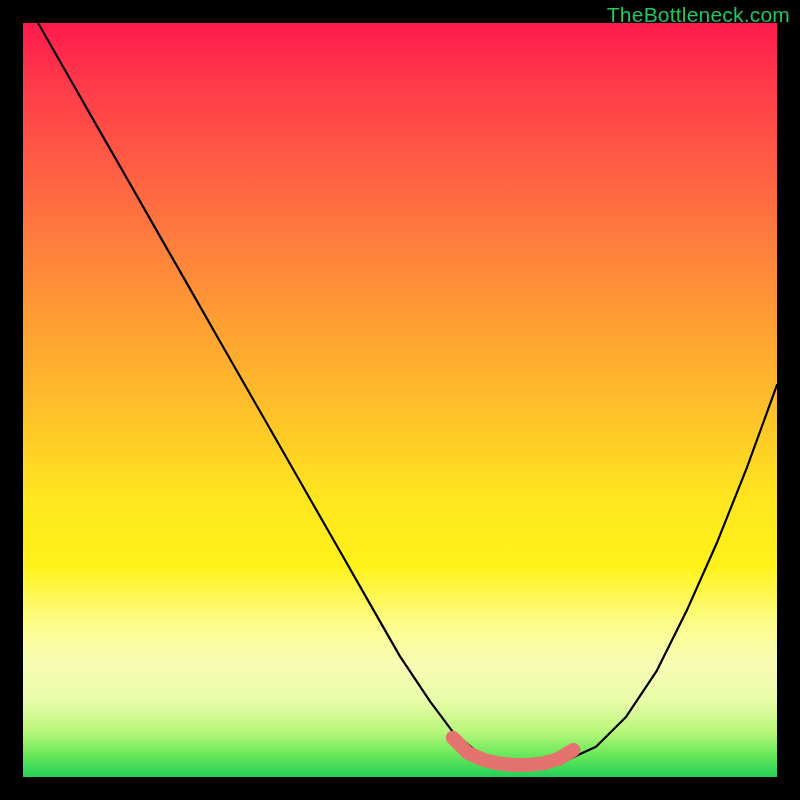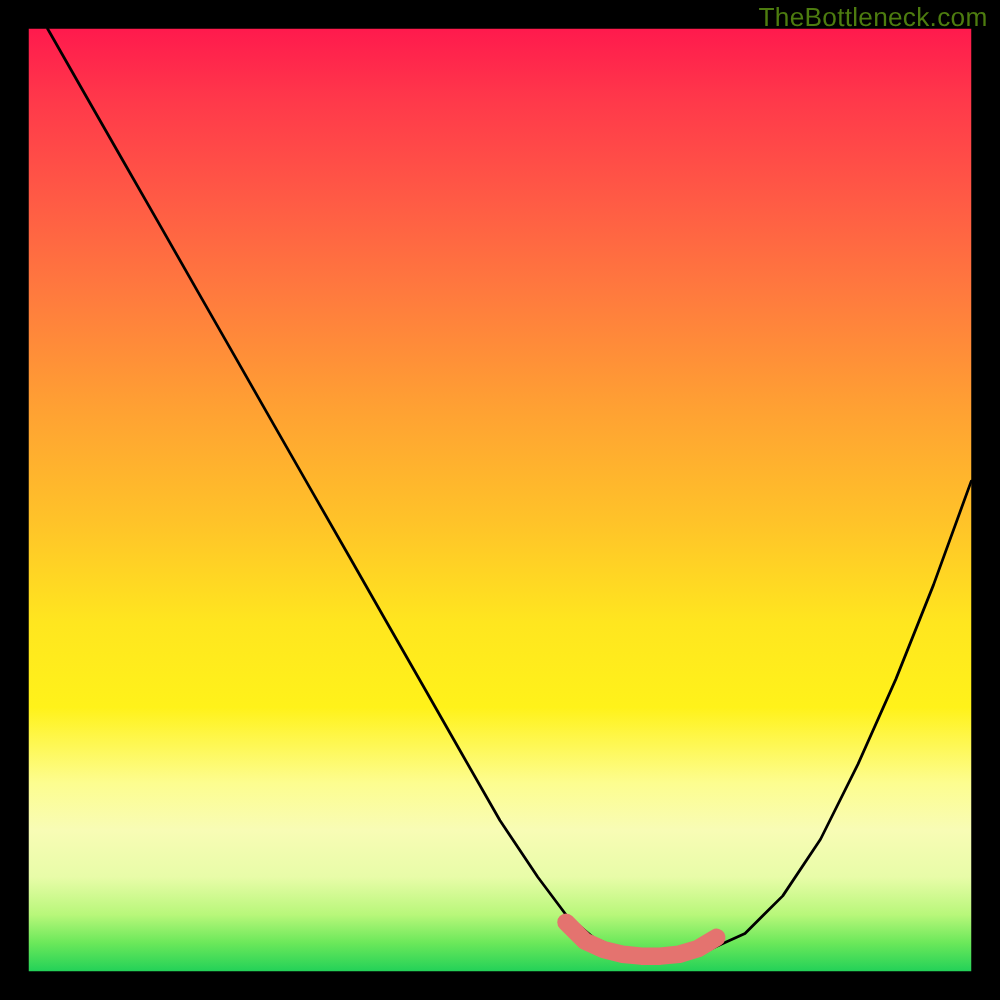--- a/index.html
+++ b/index.html
@@ -48,7 +48,7 @@
     position: absolute;
     top: 3px;
     right: 10px;
-    color: #4d7c0f;
+    color: #22c55e;
     font-size: 21px;
     font-weight: 500;
     letter-spacing: 0.2px;

